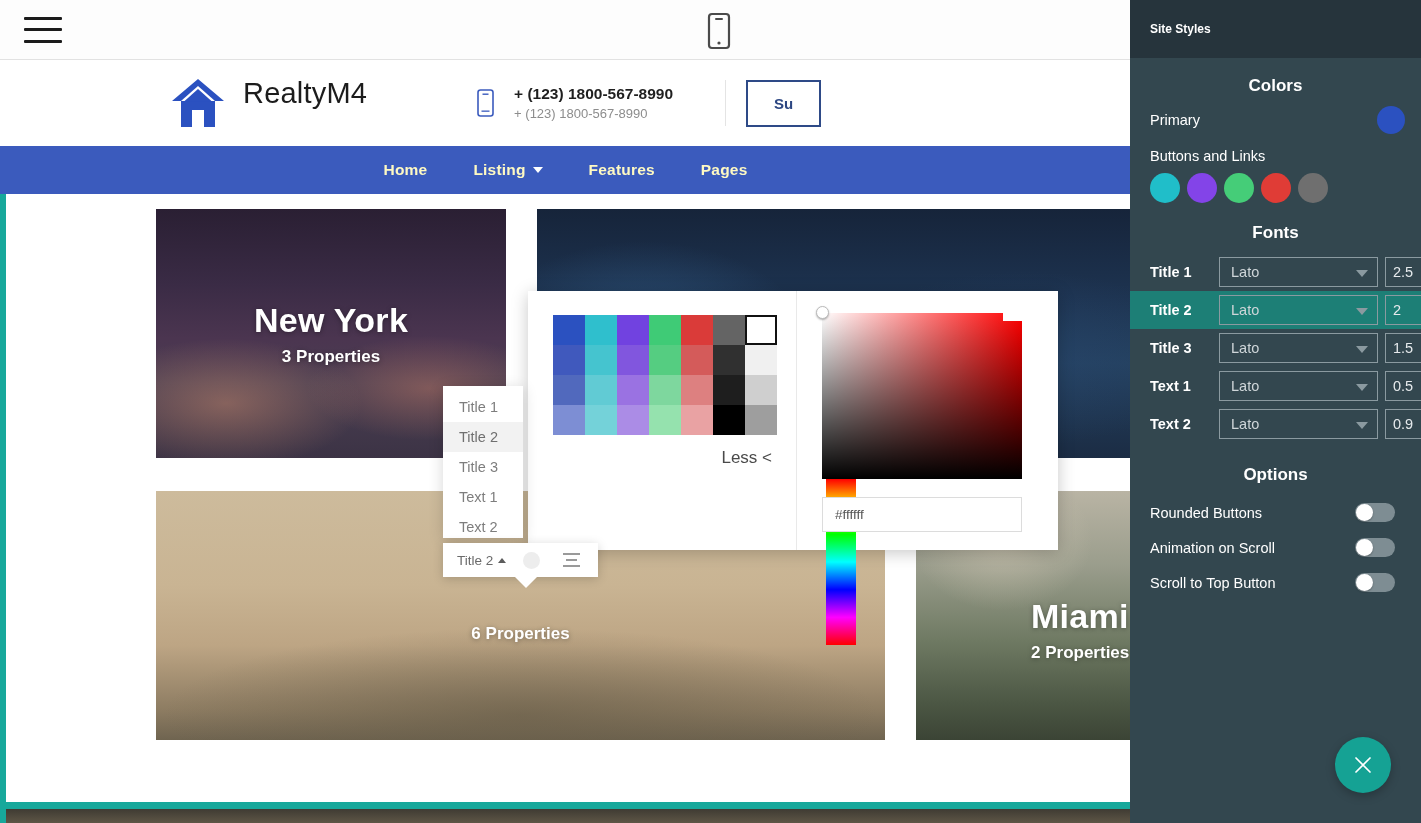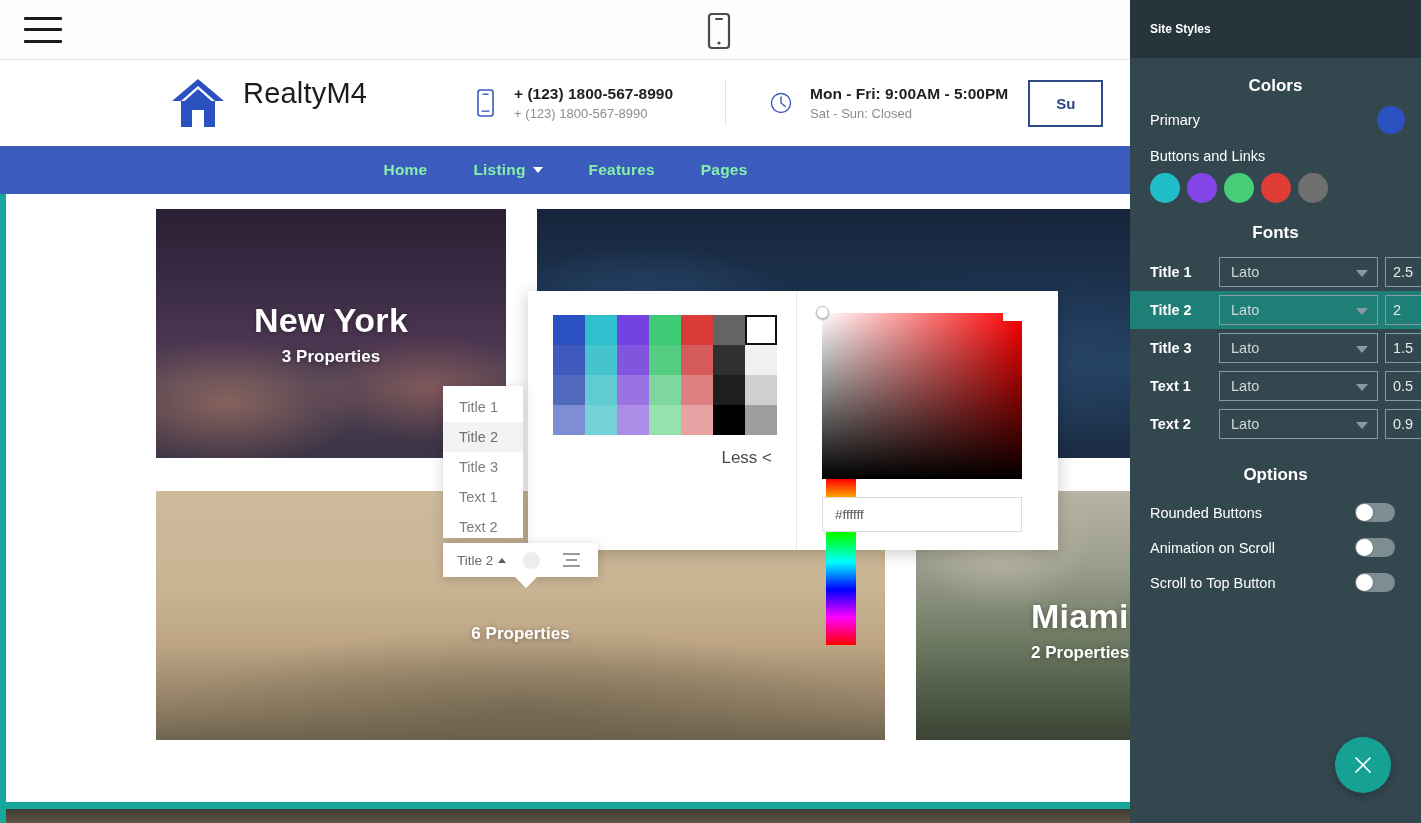--- a/index.html
+++ b/index.html
@@ -244,16 +244,6 @@
 
       <div class="hdr-sep" style="margin-left:52px;"></div>
 
-      <div class="hdr-block" style="margin-left:42px;">
-        <svg class="ico" viewBox="0 0 30 30">
-          <circle cx="15" cy="15" r="11" fill="none" stroke="#3b5bbd" stroke-width="1.6"></circle>
-          <path d="M15 8 L15 15 L20 19" fill="none" stroke="#3b5bbd" stroke-width="1.6" stroke-linecap="round"></path>
-        </svg>
-        <div class="hdr-lines">
-          <div class="hdr-l1">Mon - Fri: 9:00AM - 5:00PM</div>
-          <div class="hdr-l2">Sat - Sun: Closed</div>
-        </div>
-      </div>
 
       <button class="sub-btn" style="margin-left:20px;">Su</button>
     </div>

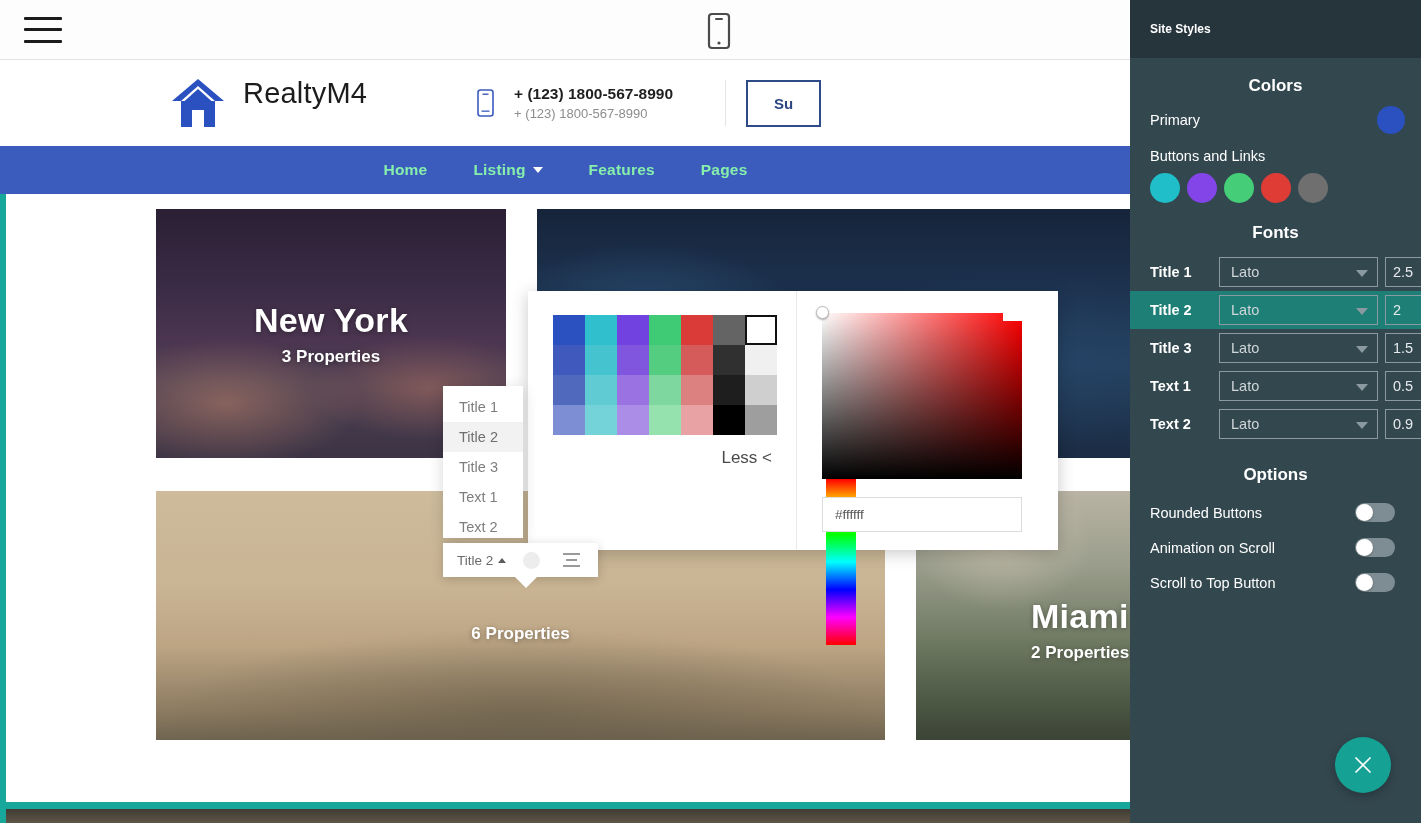--- a/index.html
+++ b/index.html
@@ -50,7 +50,7 @@
     position:absolute; left:0; top: 146px; width: 1131px; height: 48px;
     background: #3b5bbd; display:flex; align-items:center; justify-content:center; gap: 46px;
   }
-  .nav-item { color:#86efac; font-size: 15.5px; font-weight:bold; letter-spacing:.2px; display:flex; align-items:center; gap:7px; }
+  .nav-item { color:#fef9c3; font-size: 15.5px; font-weight:bold; letter-spacing:.2px; display:flex; align-items:center; gap:7px; }
   .caret-down { width:0;height:0;border-left:5px solid transparent;border-right:5px solid transparent;border-top:6px solid #fff; }
 
   

